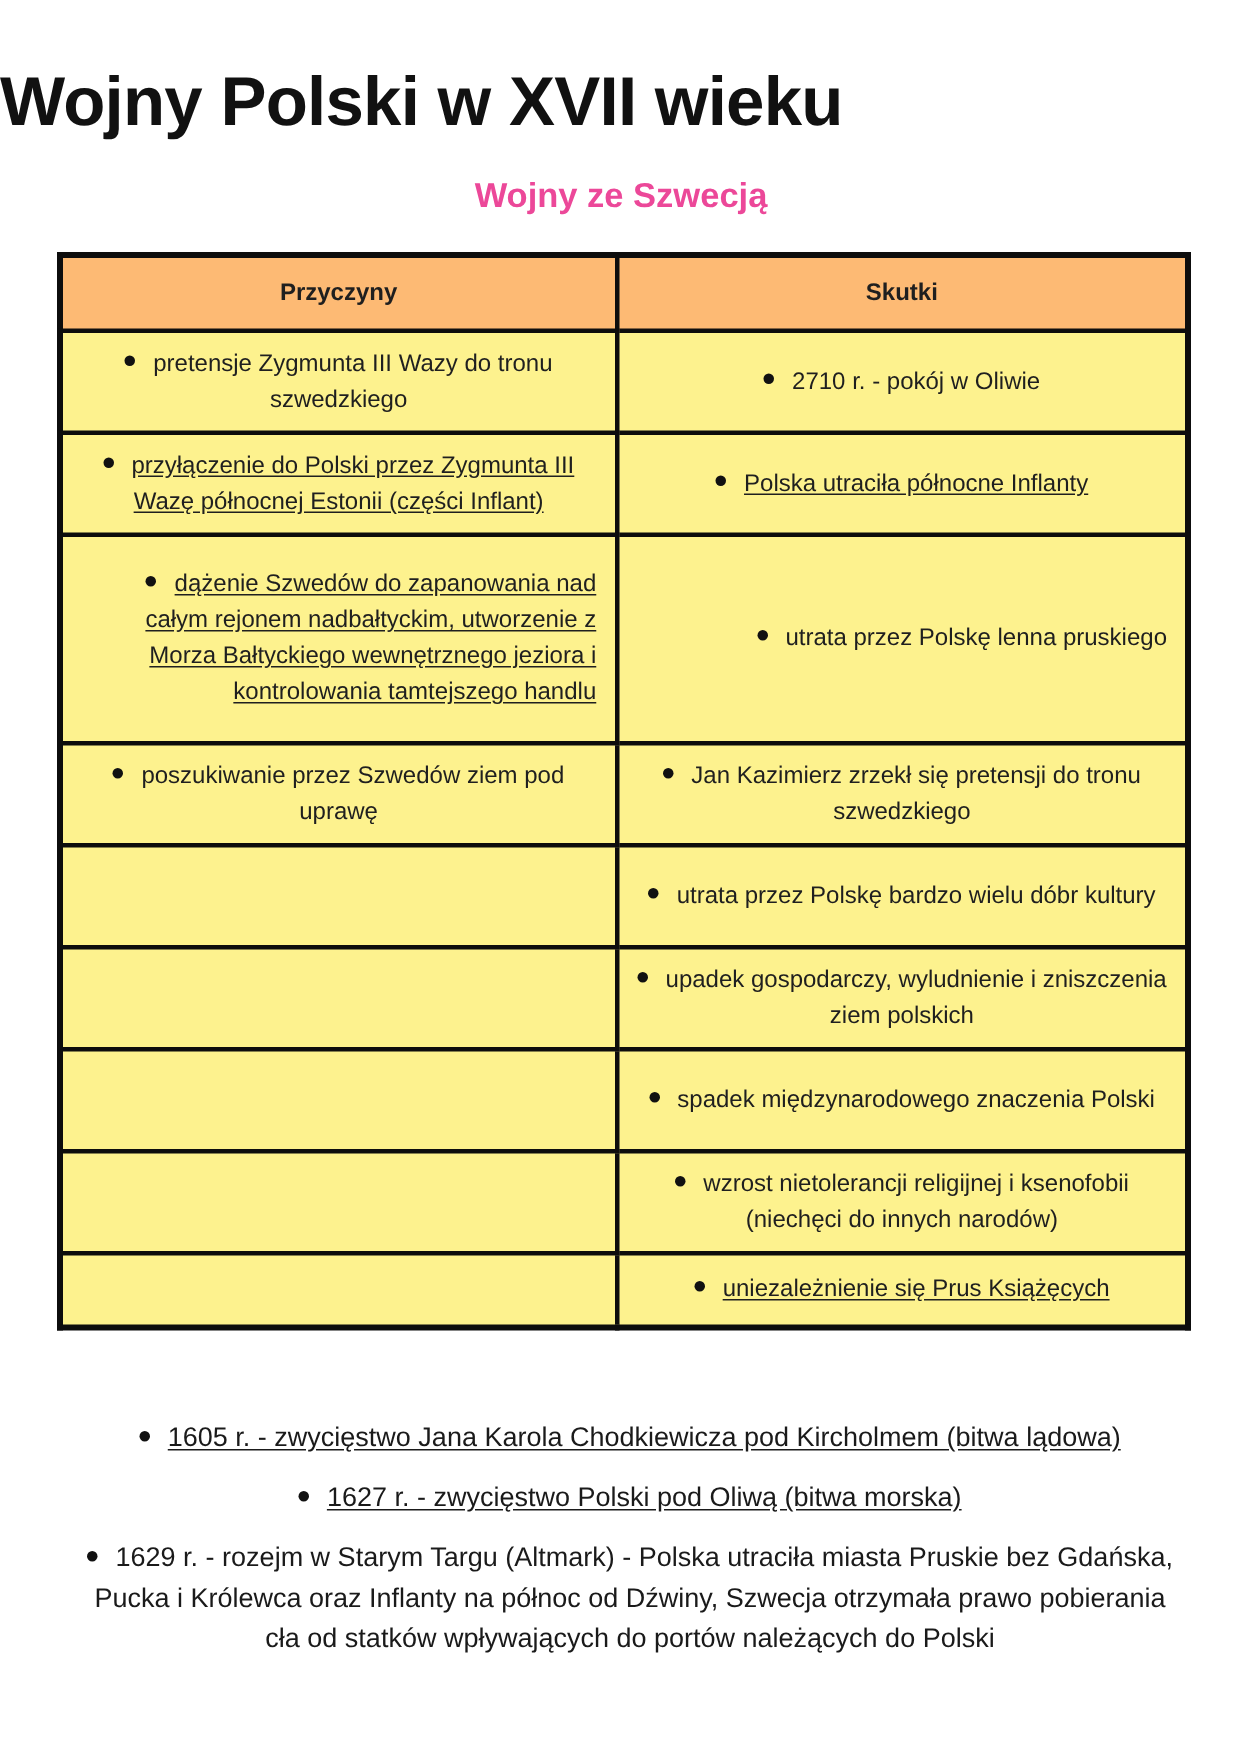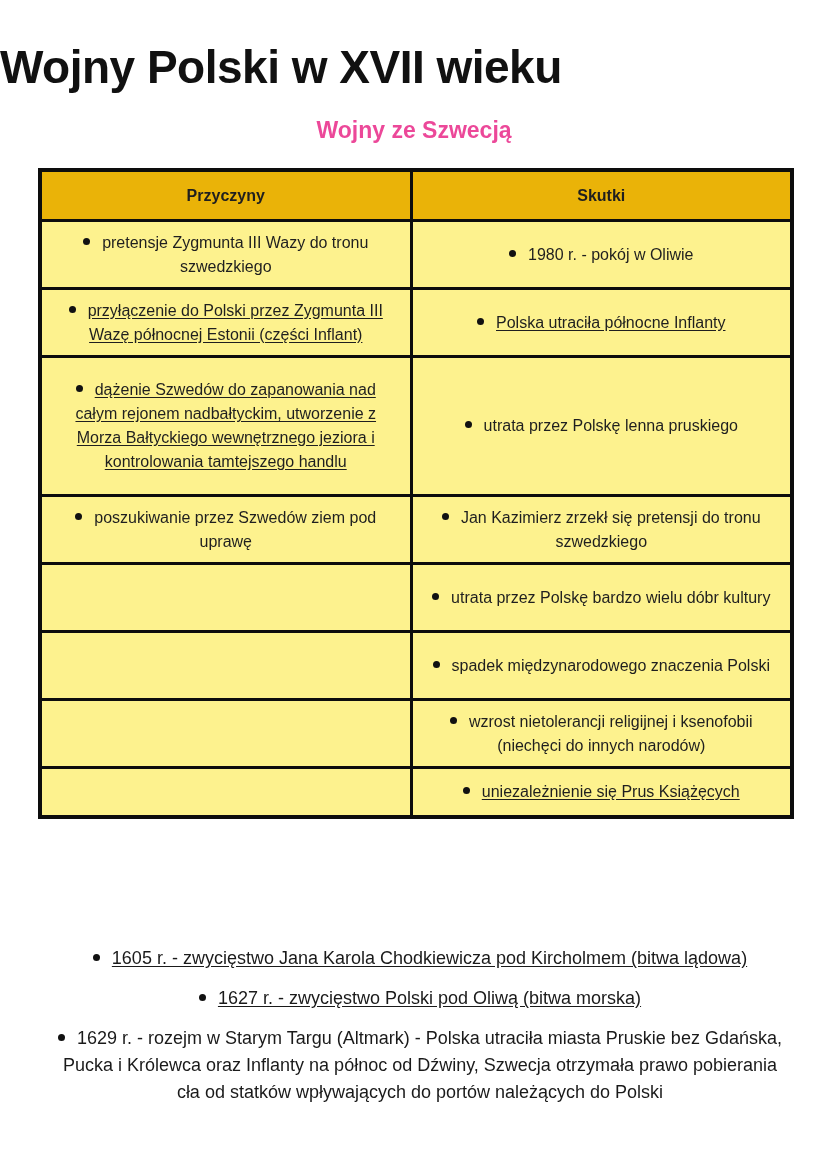--- a/index.html
+++ b/index.html
@@ -55,7 +55,7 @@
       color: #1f1f1f;
     }
     table.wars th {
-      background: #eab308;
+      background: #fdba74;
       font-weight: bold;
       height: 47px;
       font-size: 16px;

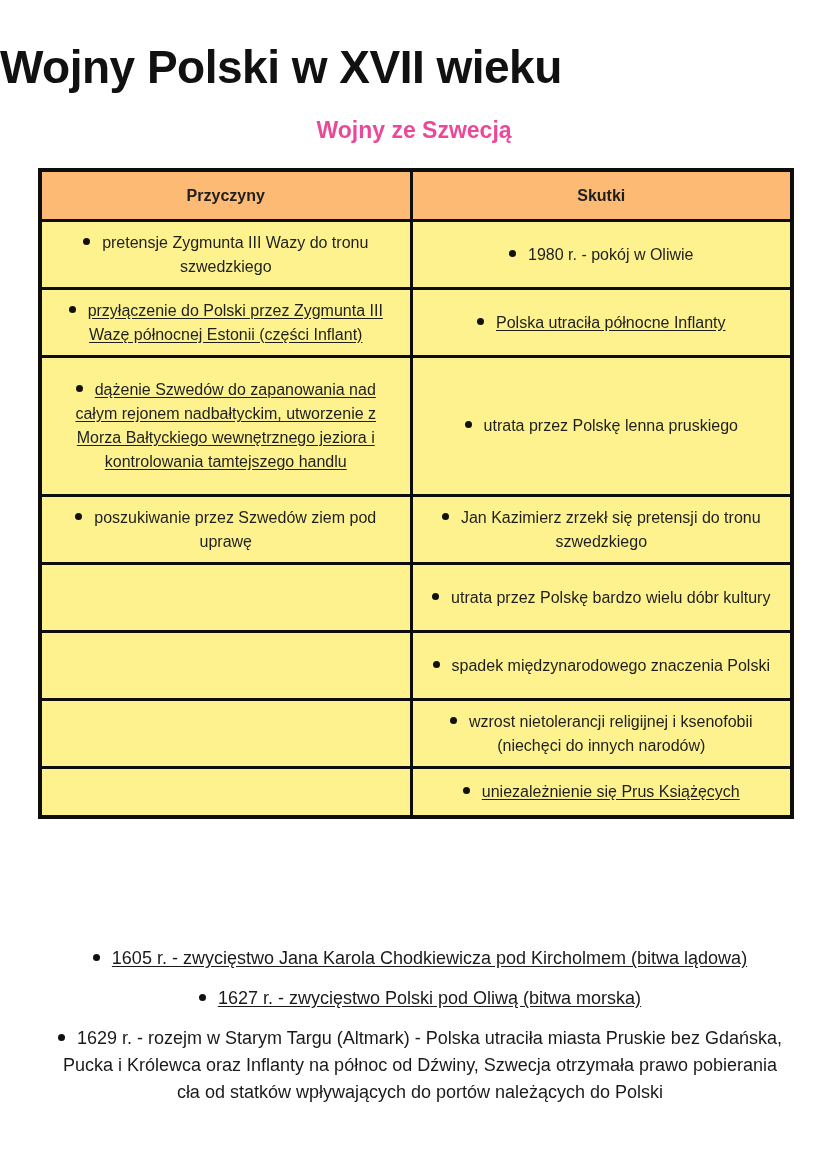--- a/index.html
+++ b/index.html
@@ -134,7 +134,7 @@
   <tbody id="table-body">
       <tr class="r1">
         <td><span class="cell-item"><span class="bullet"></span><span>pretensje Zygmunta III Wazy do tronu szwedzkiego</span></span></td>
-        <td><span class="cell-item"><span class="bullet"></span><span>1980 r. - pokój w Oliwie</span></span></td>
+        <td><span class="cell-item"><span class="bullet"></span><span>2710 r. - pokój w Oliwie</span></span></td>
       </tr>
       <tr class="r2">
         <td><span class="cell-item"><span class="bullet"></span><span class="u">przyłączenie do Polski przez Zygmunta III Wazę północnej Estonii (części Inflant)</span></span></td>

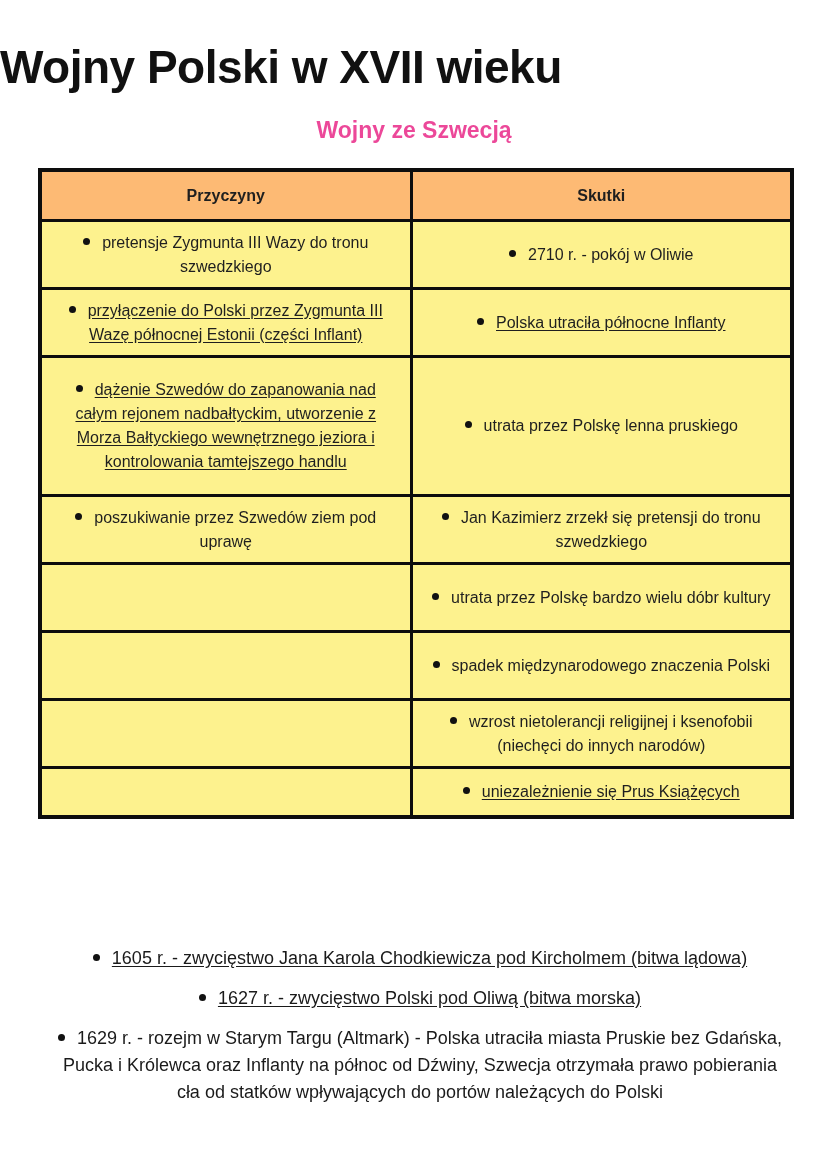--- a/index.html
+++ b/index.html
@@ -67,7 +67,7 @@
     col.c2 { width: 381px; }
     tr.r1 td { height: 65px; }
     tr.r2 td { height: 65px; }
-    tr.r3 td { height: 136px; }
+    tr.r3 td { height: 136px; text-align: right; }
     tr.r4 td { height: 65px; }
     tr.r5 td { height: 65px; }
     tr.r6 td { height: 65px; }

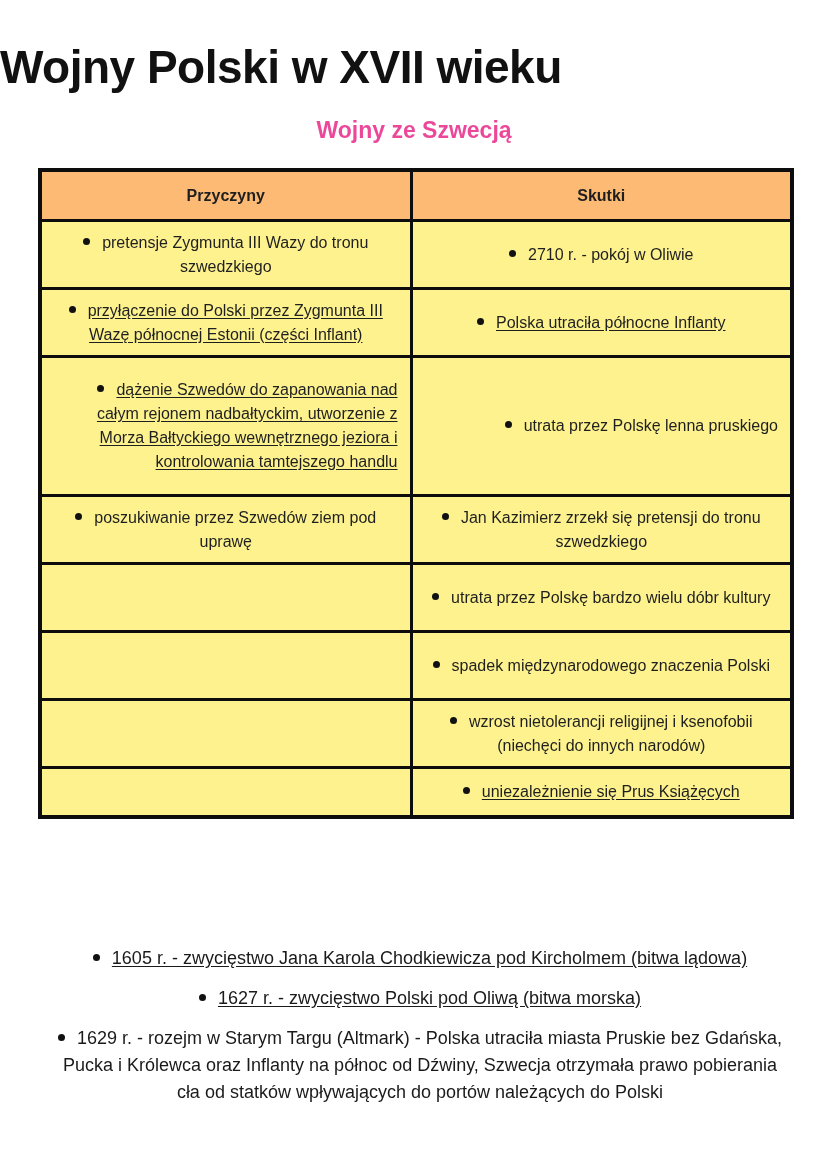--- a/index.html
+++ b/index.html
@@ -152,6 +152,10 @@
         <td></td>
         <td><span class="cell-item"><span class="bullet"></span><span>utrata przez Polskę bardzo wielu dóbr kultury</span></span></td>
       </tr>
+      <tr class="r6">
+        <td></td>
+        <td><span class="cell-item"><span class="bullet"></span><span>upadek gospodarczy, wyludnienie i zniszczenia ziem polskich</span></span></td>
+      </tr>
       <tr class="r7">
         <td></td>
         <td><span class="cell-item"><span class="bullet"></span><span>spadek międzynarodowego znaczenia Polski</span></span></td>

